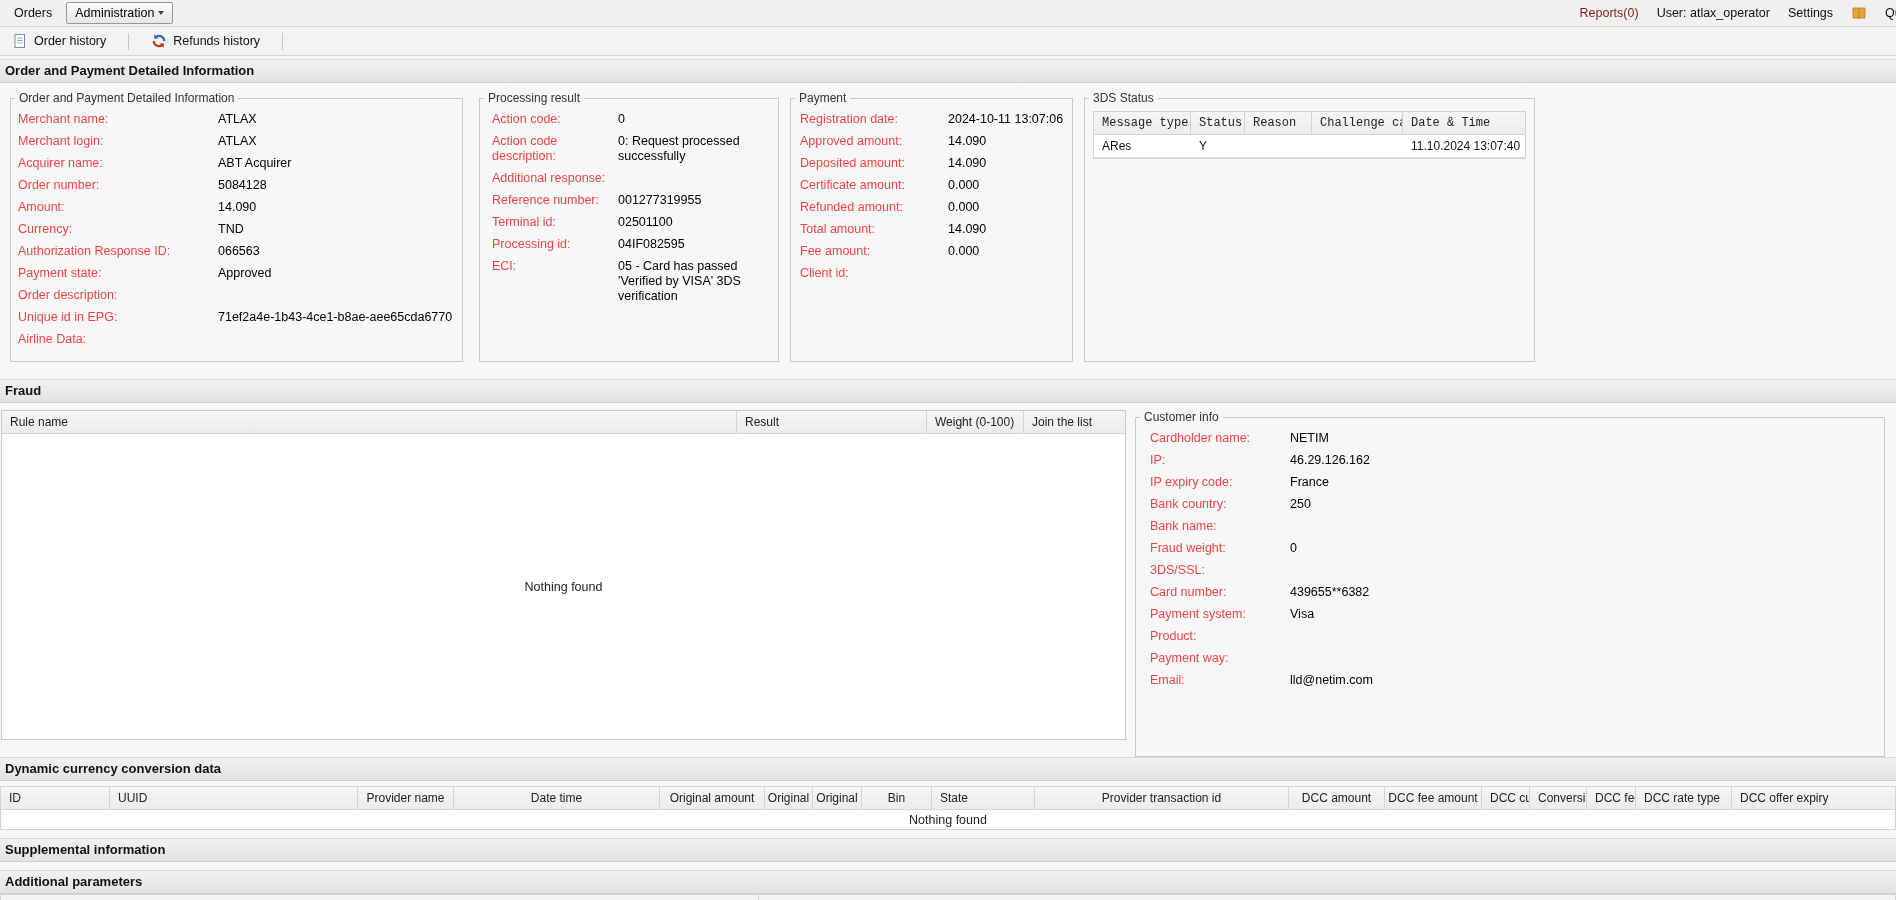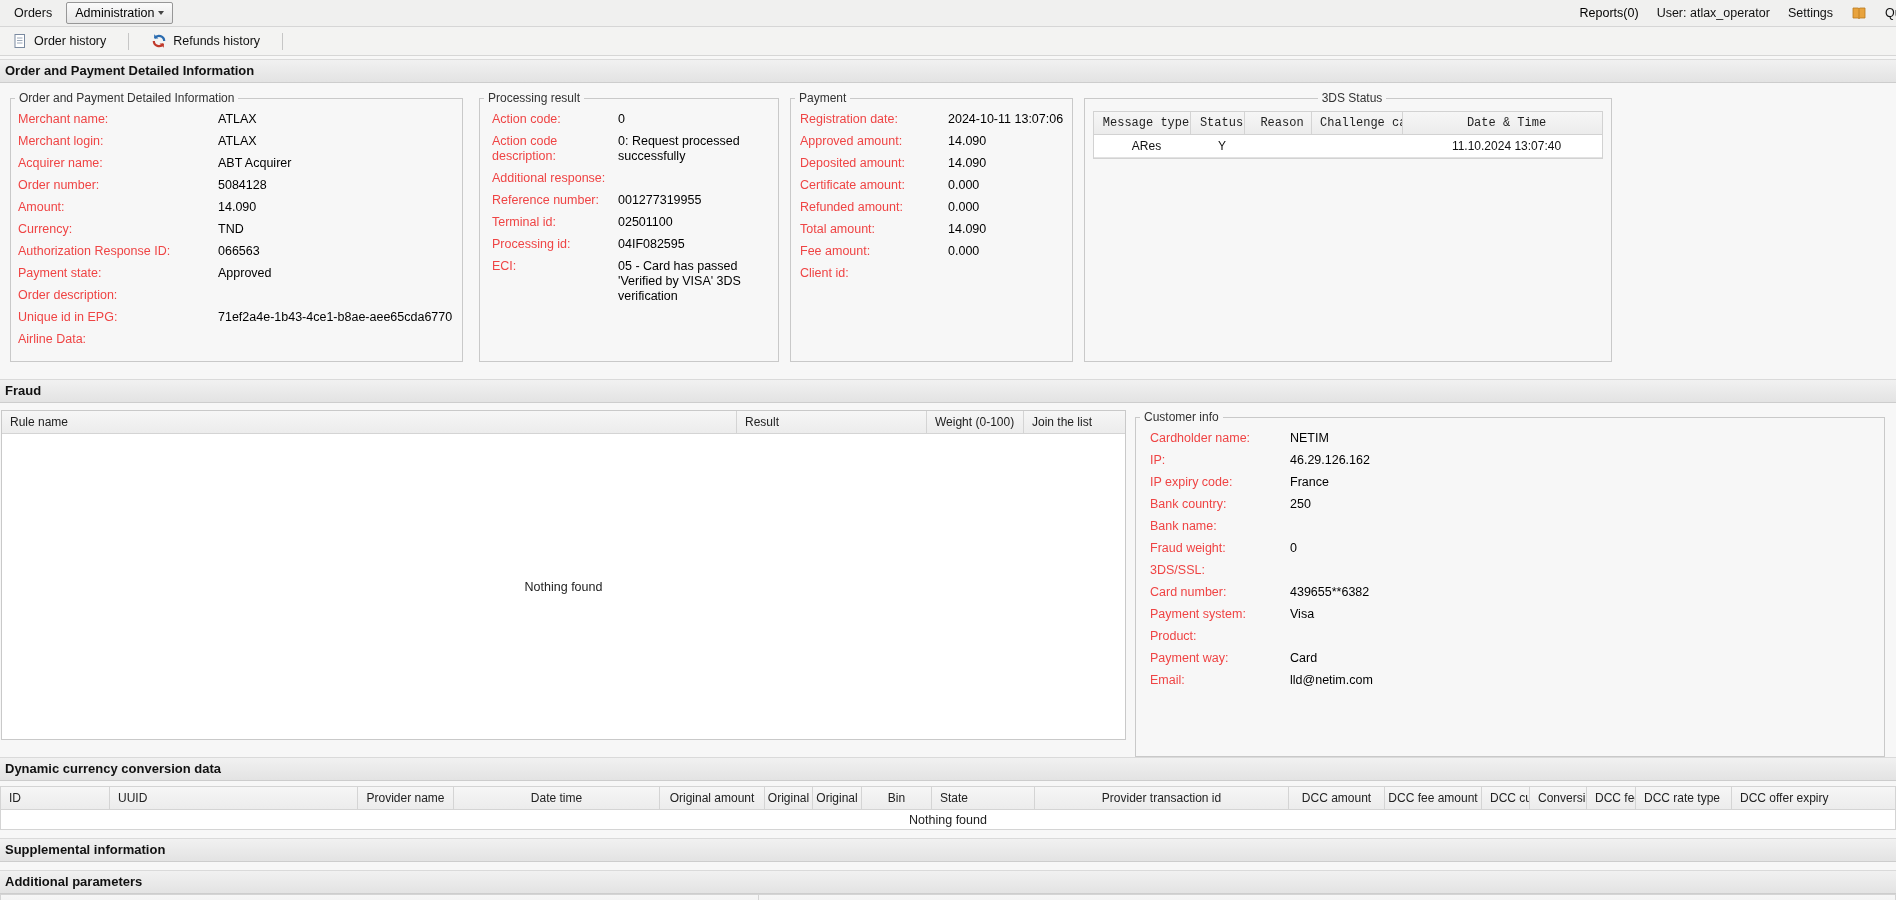--- a/index.html
+++ b/index.html
@@ -14,7 +14,7 @@
   .btn-drop { display:flex; align-items:center; gap:4px; background:linear-gradient(#fbfbfb,#e6e6e6); border:1px solid #979797; border-radius:2px; padding:3px 8px; font:inherit; }
   .caret { width:0; height:0; border-left:3.5px solid transparent; border-right:3.5px solid transparent; border-top:4px solid #444; }
   .tb1-right { margin-left:auto; margin-right:-12px; display:flex; align-items:center; gap:18px; white-space:nowrap; }
-  .tb-muted { color:#000000;text-align:right; }
+  .tb-muted { color:#7f1d1d;text-align:right; }
   .tb-link { color:#111; }
 
   

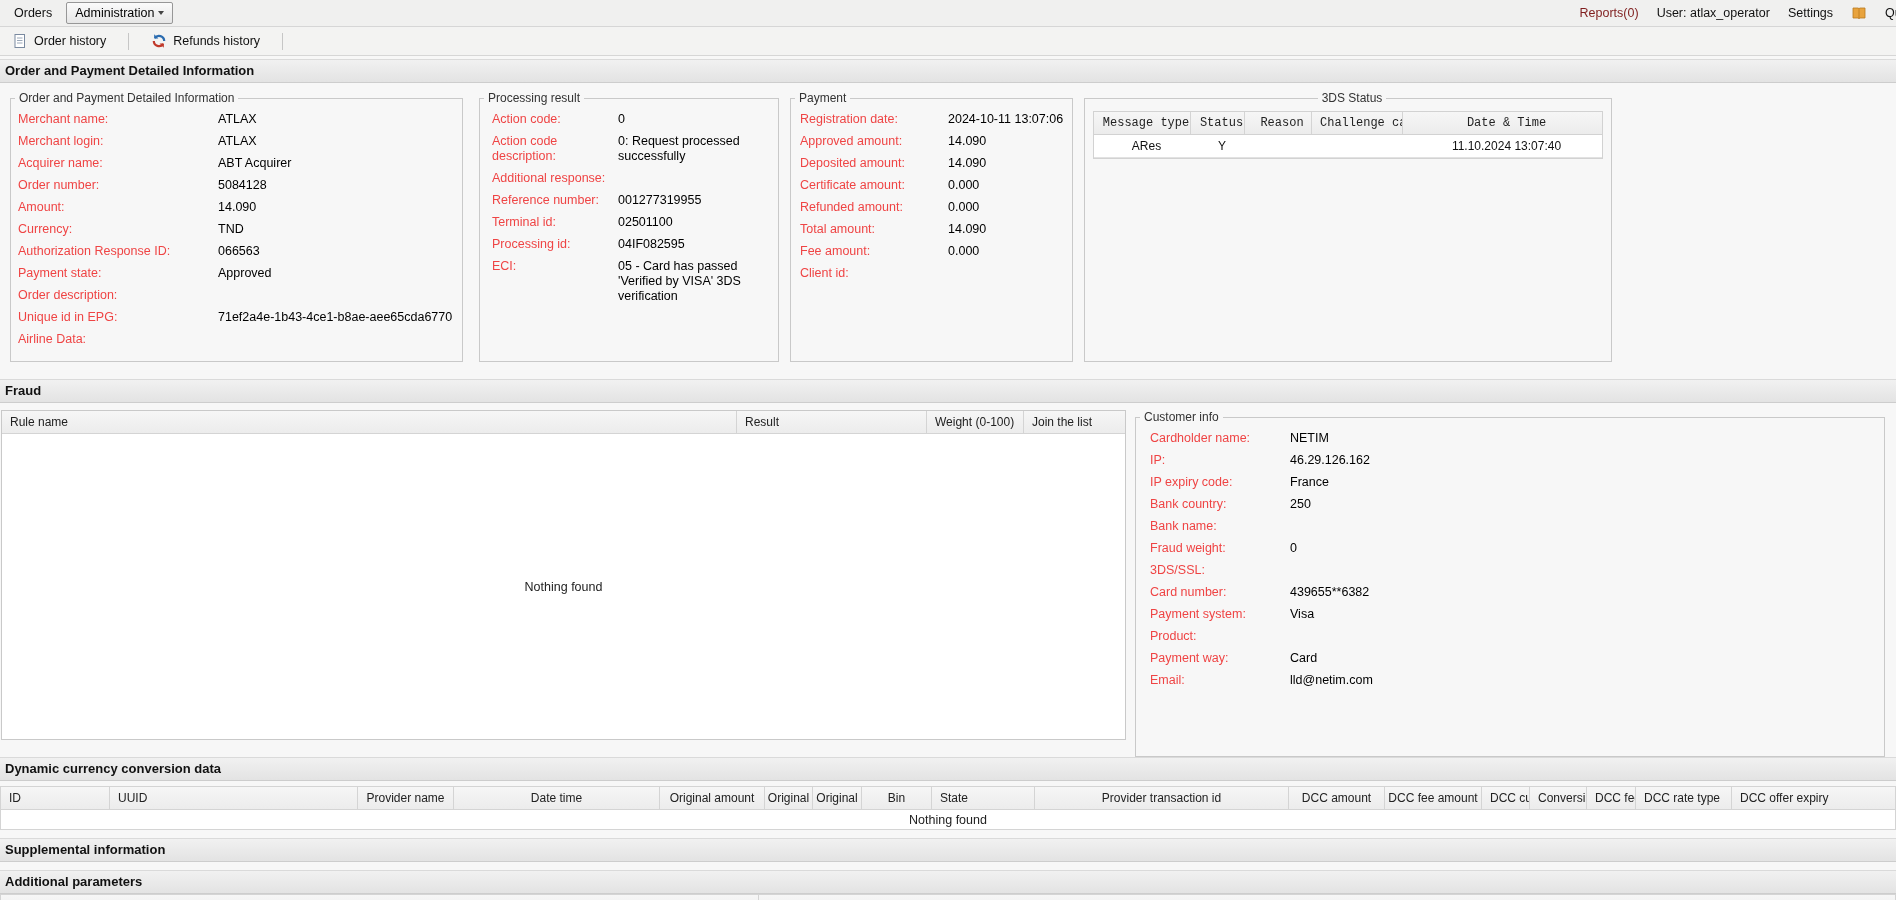--- a/index.html
+++ b/index.html
@@ -36,7 +36,7 @@
   .fs1 { width:453px; margin-right:16px; }
   .fs2 { width:300px; margin-right:11px; }
   .fs3 { width:283px; margin-right:11px; }
-  .fs4 { width:528px;text-align:center; }
+  .fs4 { width:451px; }
   .frow { display:flex; padding:3px 8px 4px 0; line-height:15px; }
   .frow .lbl { flex:none; color:#ef4444; }
   .frow .val { flex:1; color:#000; }

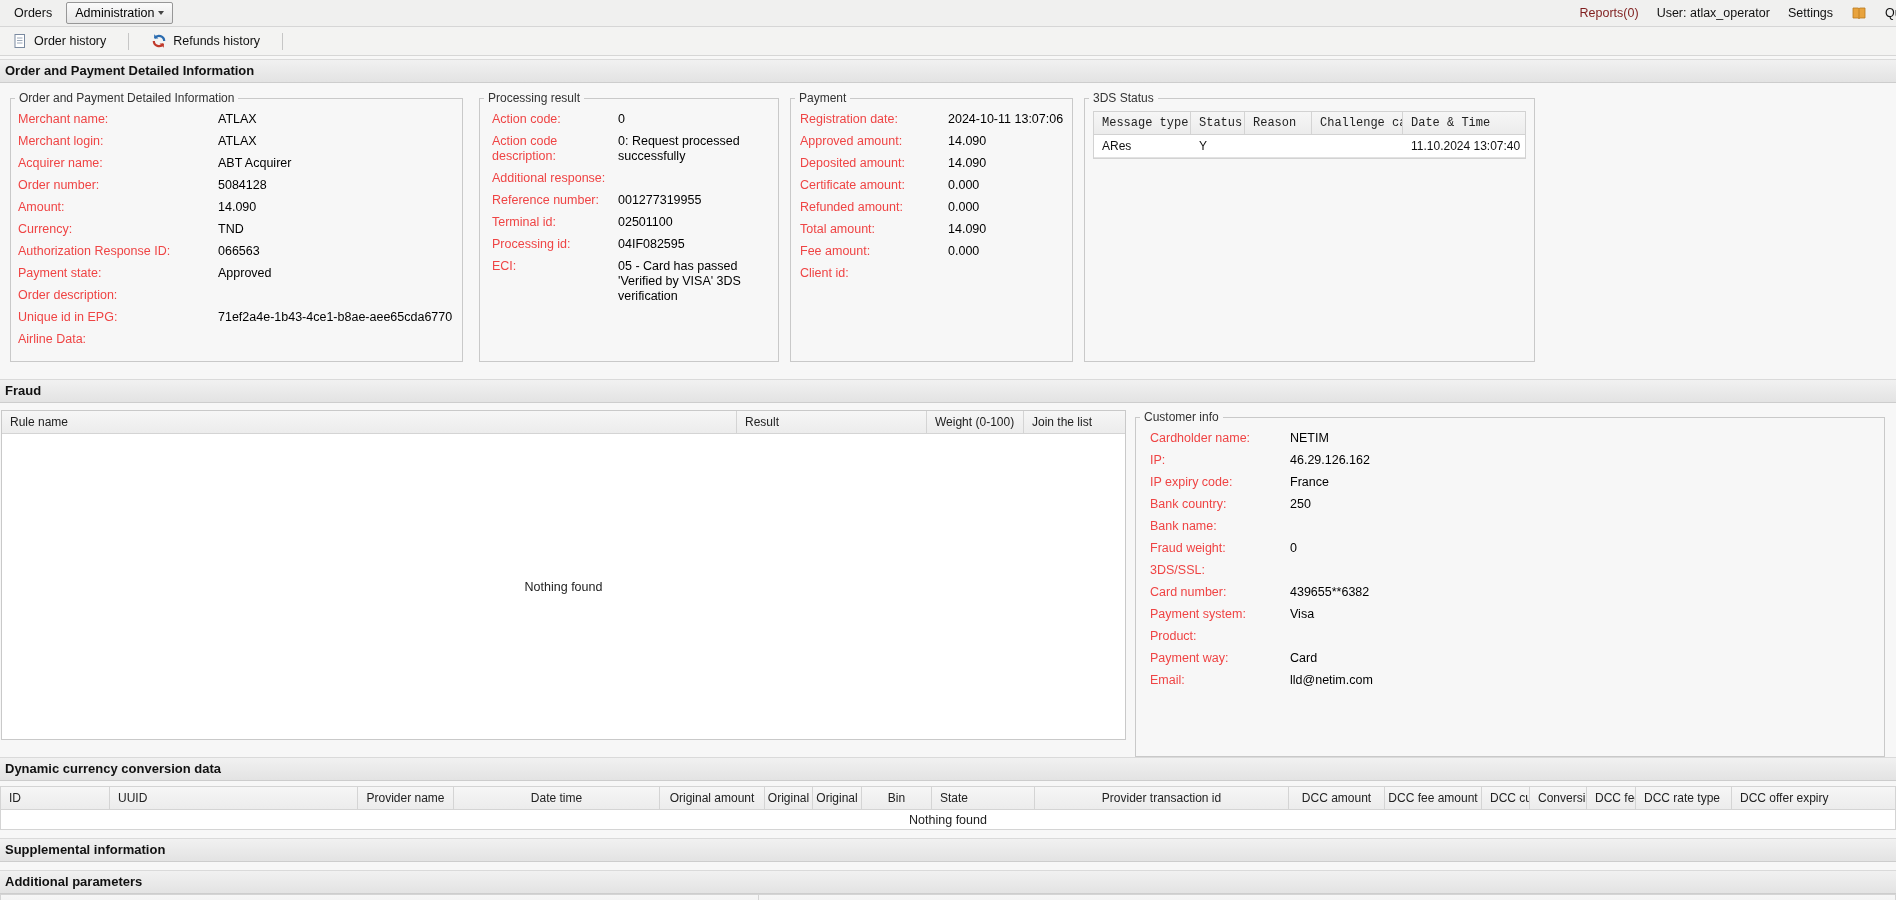--- a/index.html
+++ b/index.html
@@ -325,7 +325,6 @@
         </div>
       <div class="frow">
           <span class="lbl">Payment way:</span>
-          <span class="val">Card</span>
         </div>
       <div class="frow">
           <span class="lbl">Email:</span>

